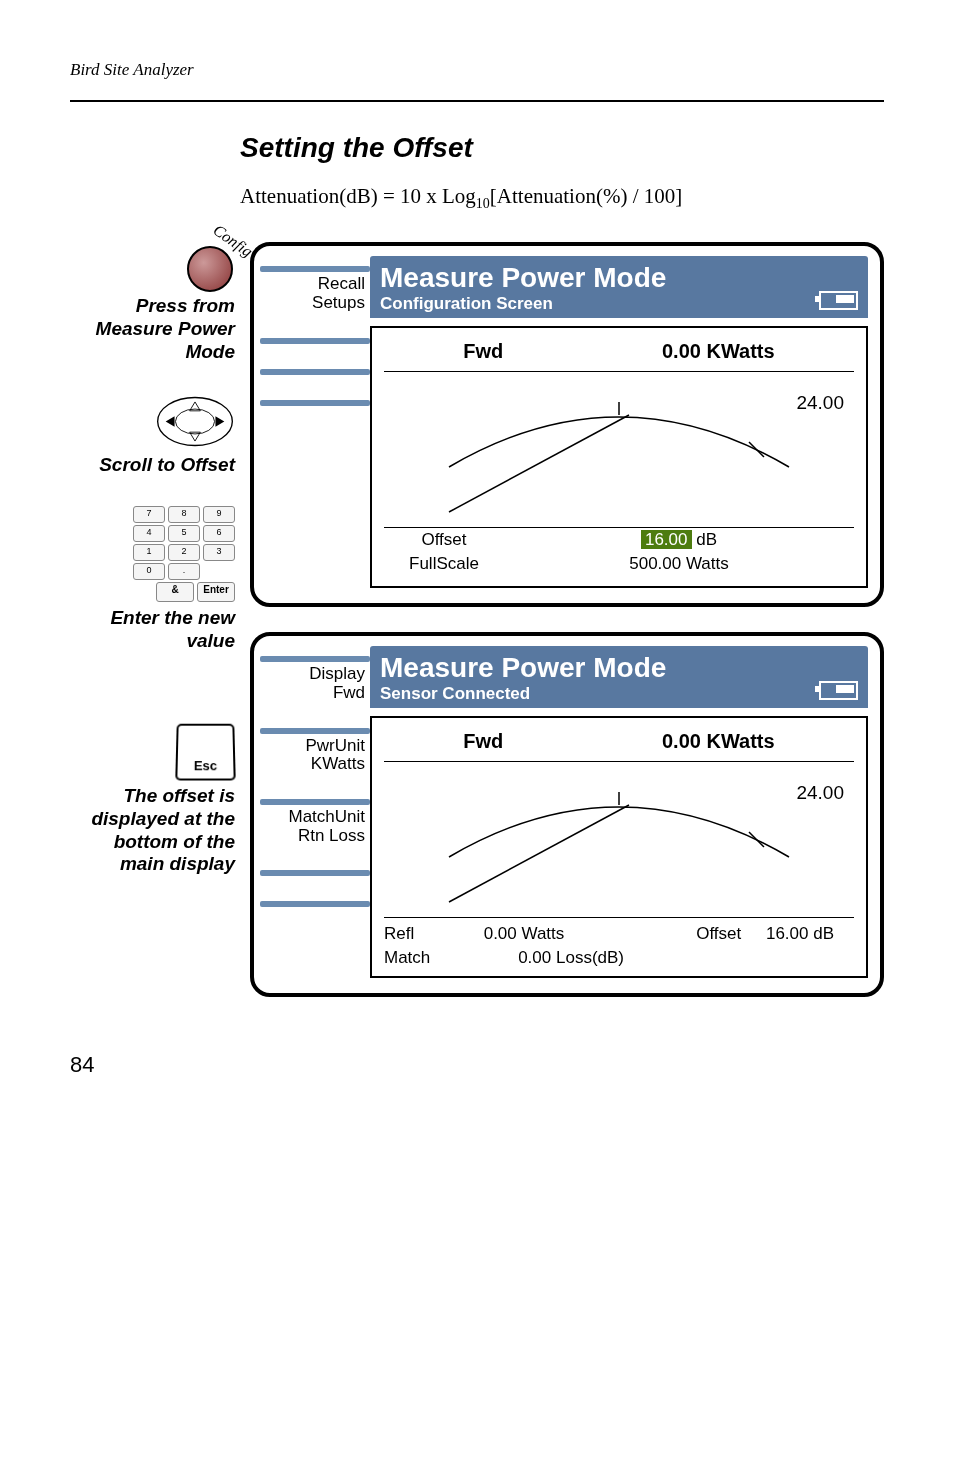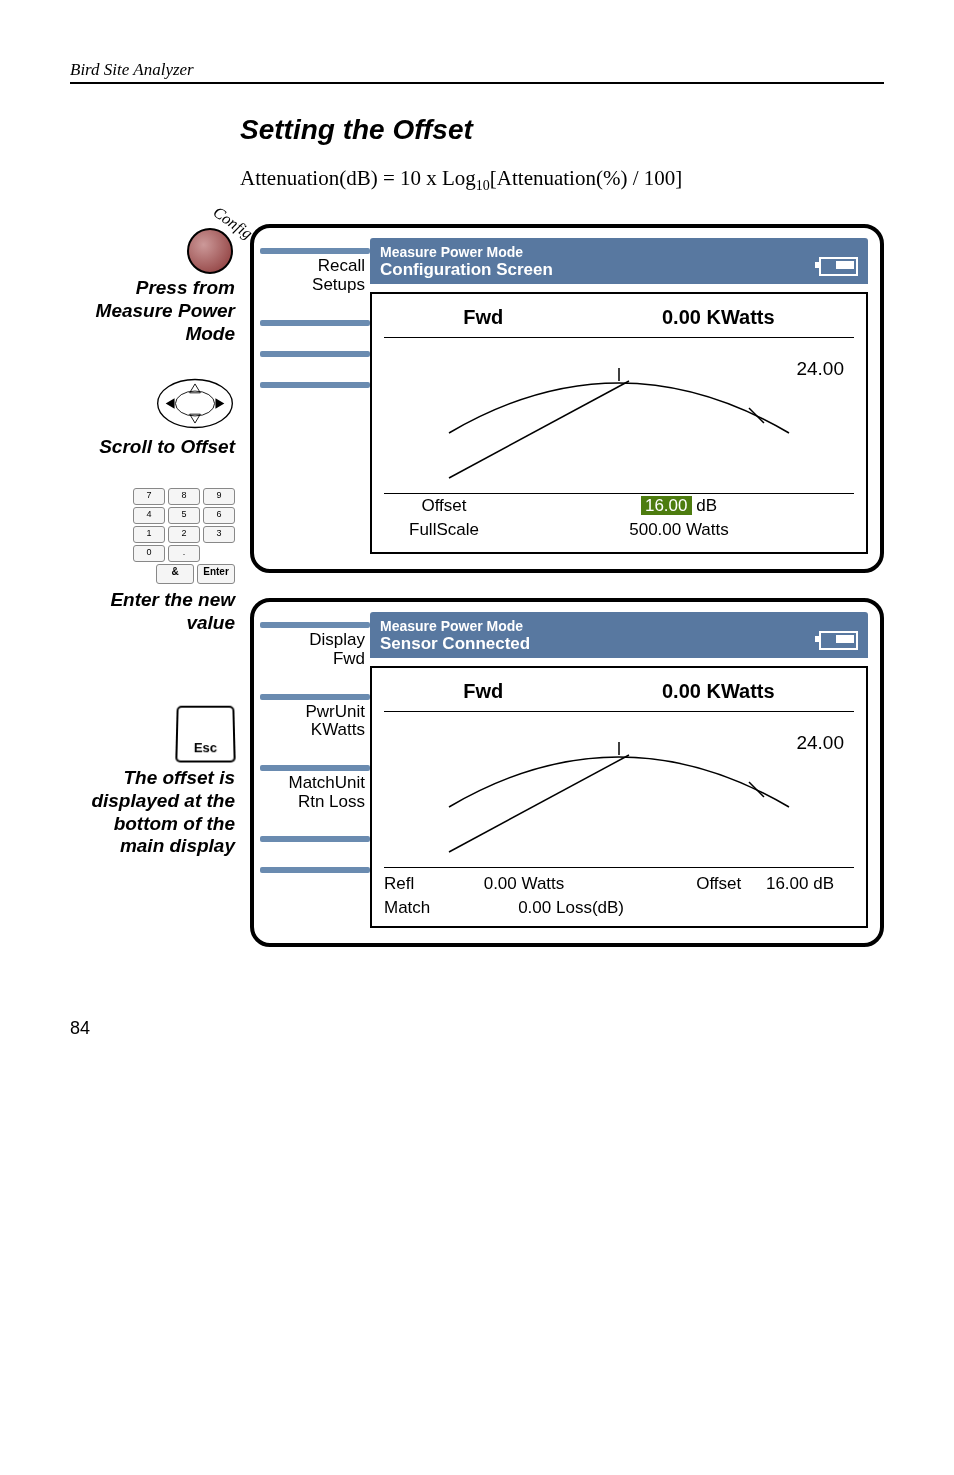--- a/index.html
+++ b/index.html
@@ -3,7 +3,7 @@
 <meta charset="utf-8">
 <style>
 body{margin:0;font-family:Georgia,serif;background:#fff;color:#000;width:954px;padding:60px 70px;box-sizing:border-box}
-.header-line{font-style:italic;font-size:17px;border-bottom:2px solid #000;padding-bottom:2px;margin-bottom:30px}
+.header-line{font-style:italic;font-size:17px;border-bottom:2px solid #000;padding-bottom:20px;margin-bottom:30px}
 .content{margin-left:170px}
 .title{font-weight:bold;font-style:italic;font-size:28px;font-family:Arial,sans-serif;margin-bottom:20px}
 .para{font-size:21px;line-height:1.4;margin-bottom:15px}

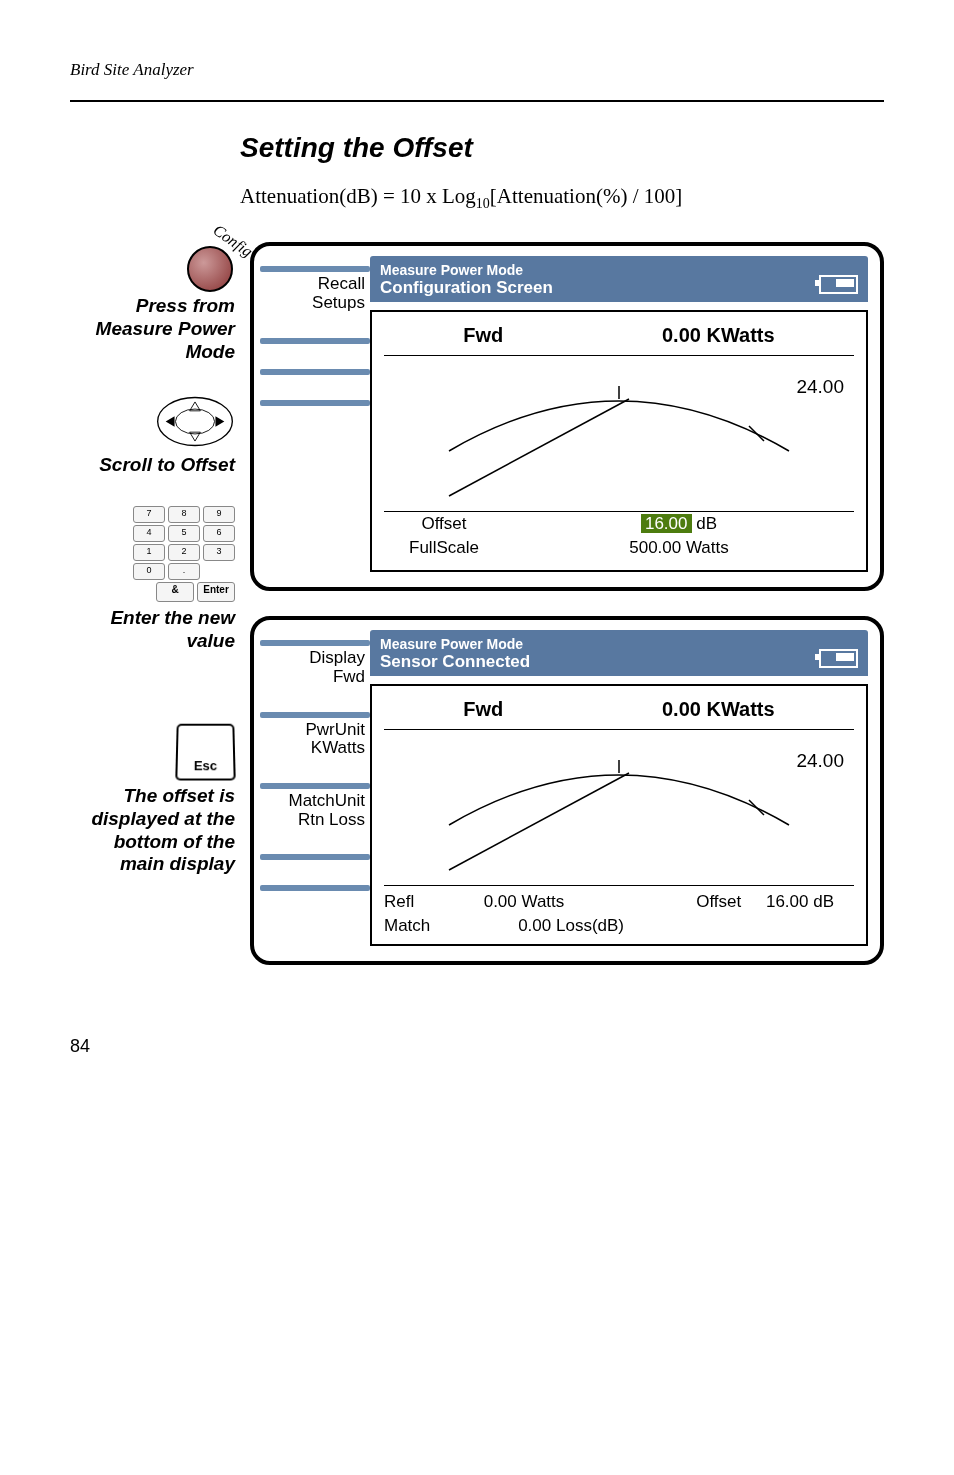--- a/index.html
+++ b/index.html
@@ -31,7 +31,7 @@
 .softkey-text{font-size:17px;text-align:right;padding-right:5px;line-height:1.1}
 .screen-main{flex:1}
 .screen-header{background:#5878a0;color:#fff;padding:6px 10px 4px;border-radius:3px 3px 0 0;display:flex;justify-content:space-between;align-items:flex-end}
-.screen-title{font-size:14px;font-weight:bold}
+.screen-title{font-size:28px;font-weight:bold}
 .screen-sub{font-size:17px;font-weight:bold}
 .battery{width:35px;height:15px;border:2px solid #fff;position:relative;margin-bottom:4px}
 .battery::before{content:"";position:absolute;left:-6px;top:3px;width:4px;height:6px;background:#fff}

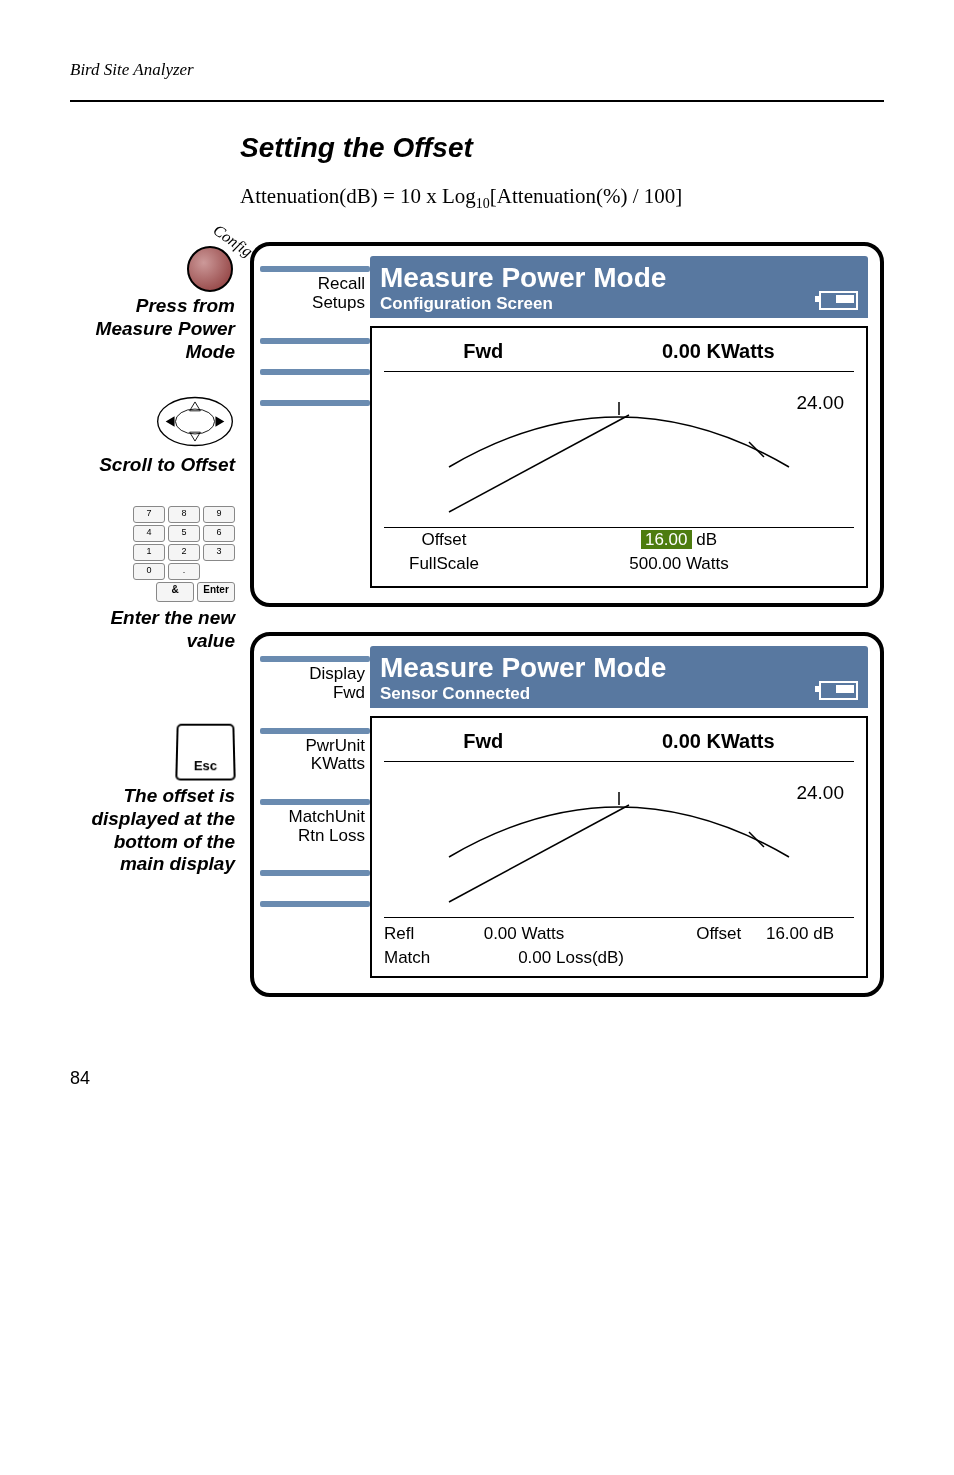--- a/index.html
+++ b/index.html
@@ -48,7 +48,7 @@
 .highlight{background:#4d7c0f;color:#fff;padding:0 4px}
 .bottom-row2{display:flex;font-size:17px;padding-top:4px}
 .bottom-row2 span{margin-right:20px}
-.page-num{font-size:18px;font-family:Arial,sans-serif;margin-top:46px}
+.page-num{font-size:22px;font-family:Arial,sans-serif;margin-top:30px}
 .spacer{height:20px}
 </style>
 </head>

